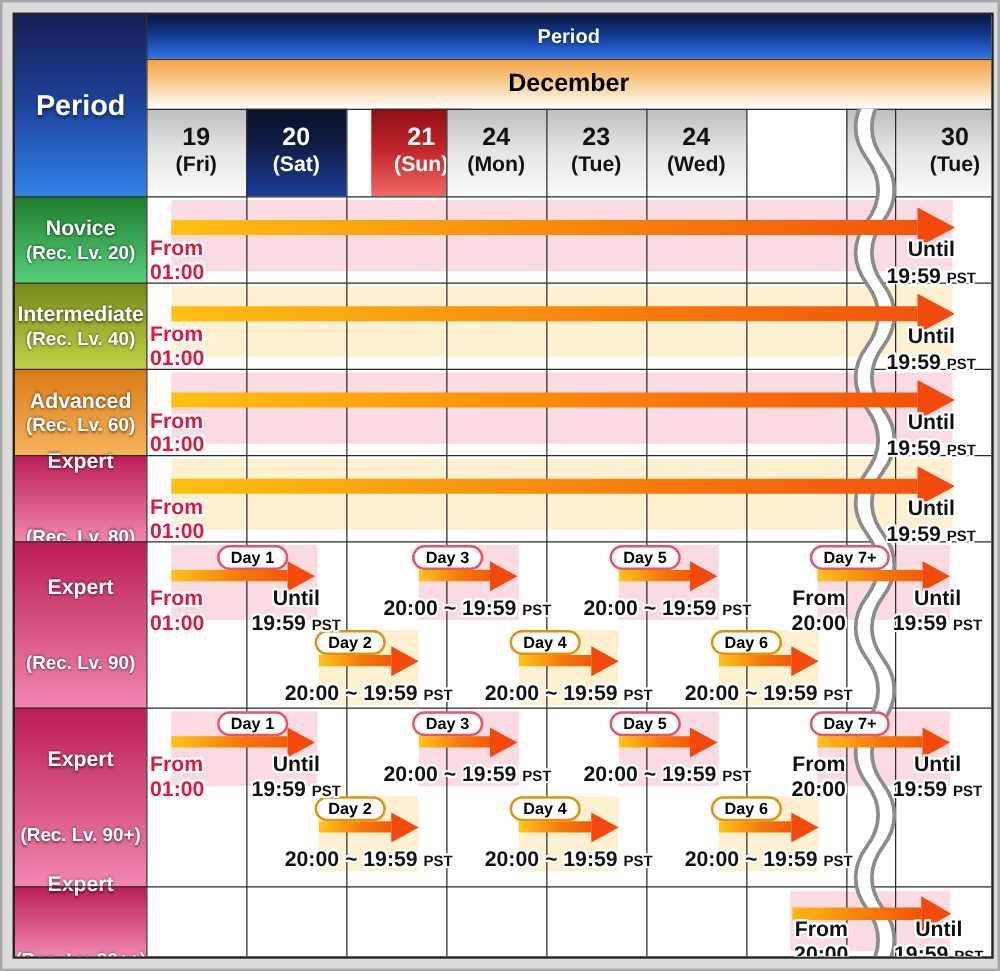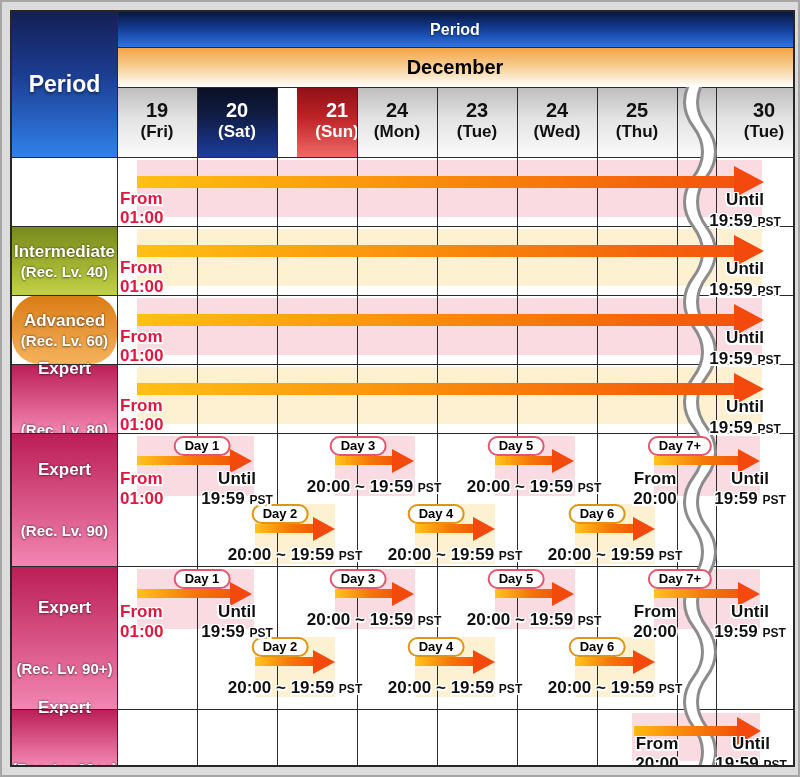--- a/index.html
+++ b/index.html
@@ -147,10 +147,6 @@
   <div class="cell dcell c24">
         <div class="dd">24</div>
         <div class="dw">(Wed)</div>
-      </div>
-  <div class="cell dcell c25">
-        <div class="dd">25</div>
-        <div class="dw">(Thu)</div>
       </div>
   <div class="cell dcell cbrk"></div>
   <div class="cell dcell c30">

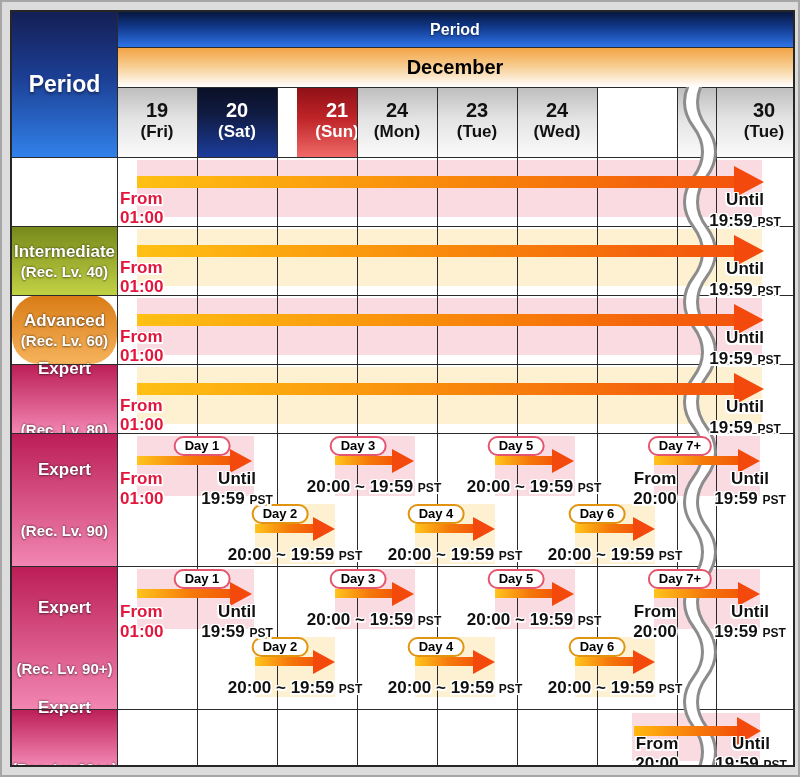--- a/index.html
+++ b/index.html
@@ -154,6 +154,10 @@
         <div class="dw">(Tue)</div>
       </div>
 
+  <div class="cell rhead g-novice" style="top:145px;height:69px">
+        <div class="rn">Novice</div>
+        <div class="rq">(Rec. Lv. 20)</div>
+      </div>
   <div class="cell rhead g-inter" style="top:214px;height:69px">
         <div class="rn">Intermediate</div>
         <div class="rq">(Rec. Lv. 40)</div>

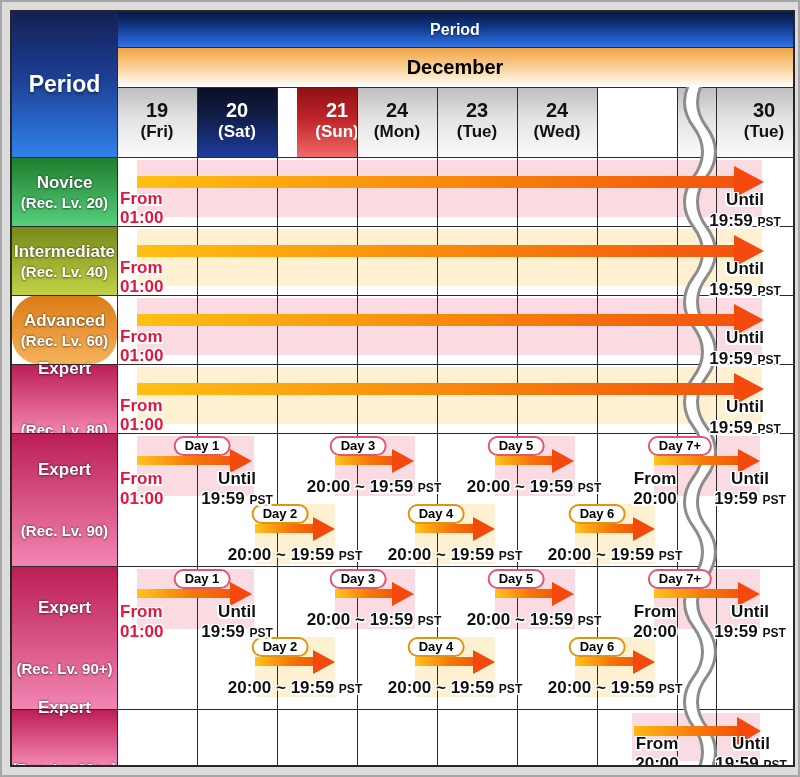--- a/index.html
+++ b/index.html
@@ -39,7 +39,7 @@
   .rhead .rq{font-size:15px;line-height:19px;}
   .g-novice{background:linear-gradient(180deg,#1e7c2c,#56d07c);}
   .g-inter {background:linear-gradient(180deg,#76881a,#c2d245);}
-  .g-adv   {background:linear-gradient(180deg,#d97b15,#f6b35c);border-radius:27px;}
+  .g-adv   {background:linear-gradient(180deg,#d97b15,#f6b35c);}
   .g-exp   {background:linear-gradient(180deg,#bb1d55,#f286b2);gap:41px;}
 
   

